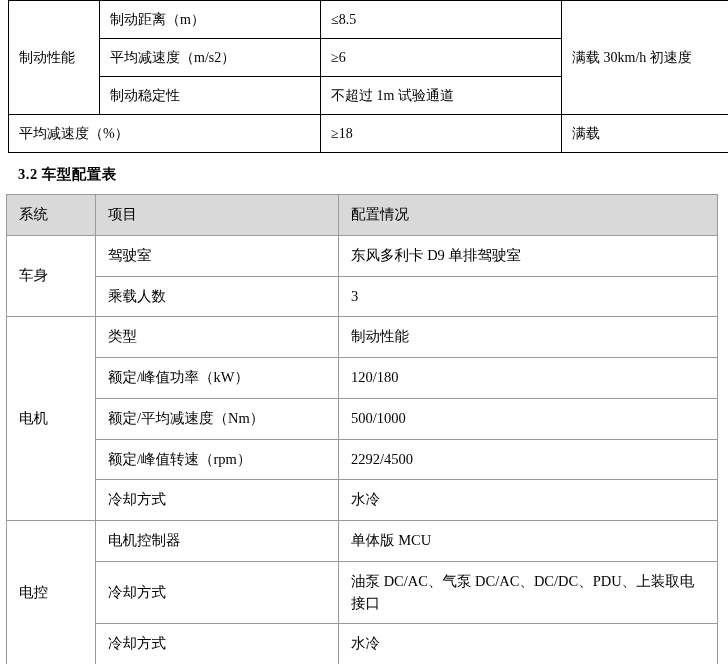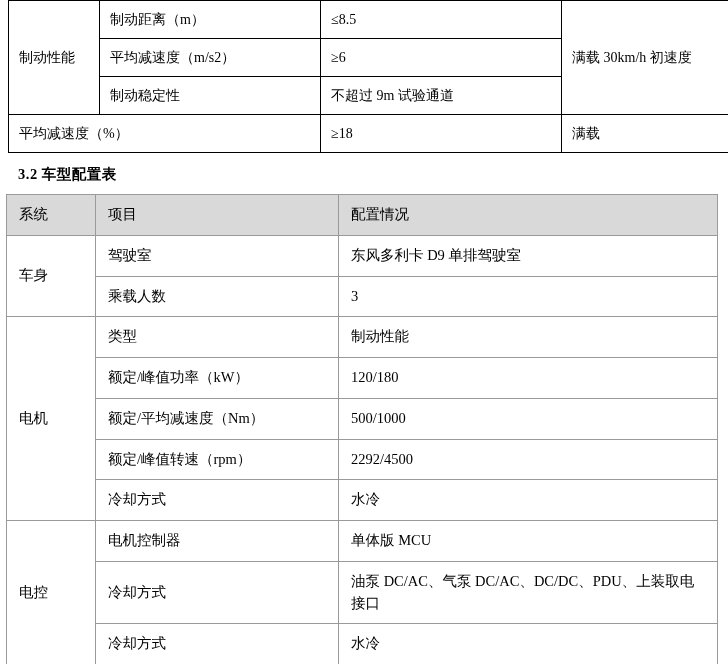--- a/index.html
+++ b/index.html
@@ -113,7 +113,7 @@
       </tr>
       <tr>
         <td class="item-col">制动稳定性</td>
-        <td class="value-col">不超过 9m 试验通道</td>
+        <td class="value-col">不超过 1m 试验通道</td>
       </tr>
       <tr>
         <td class="label-col" colspan="2">平均减速度（%）</td>

